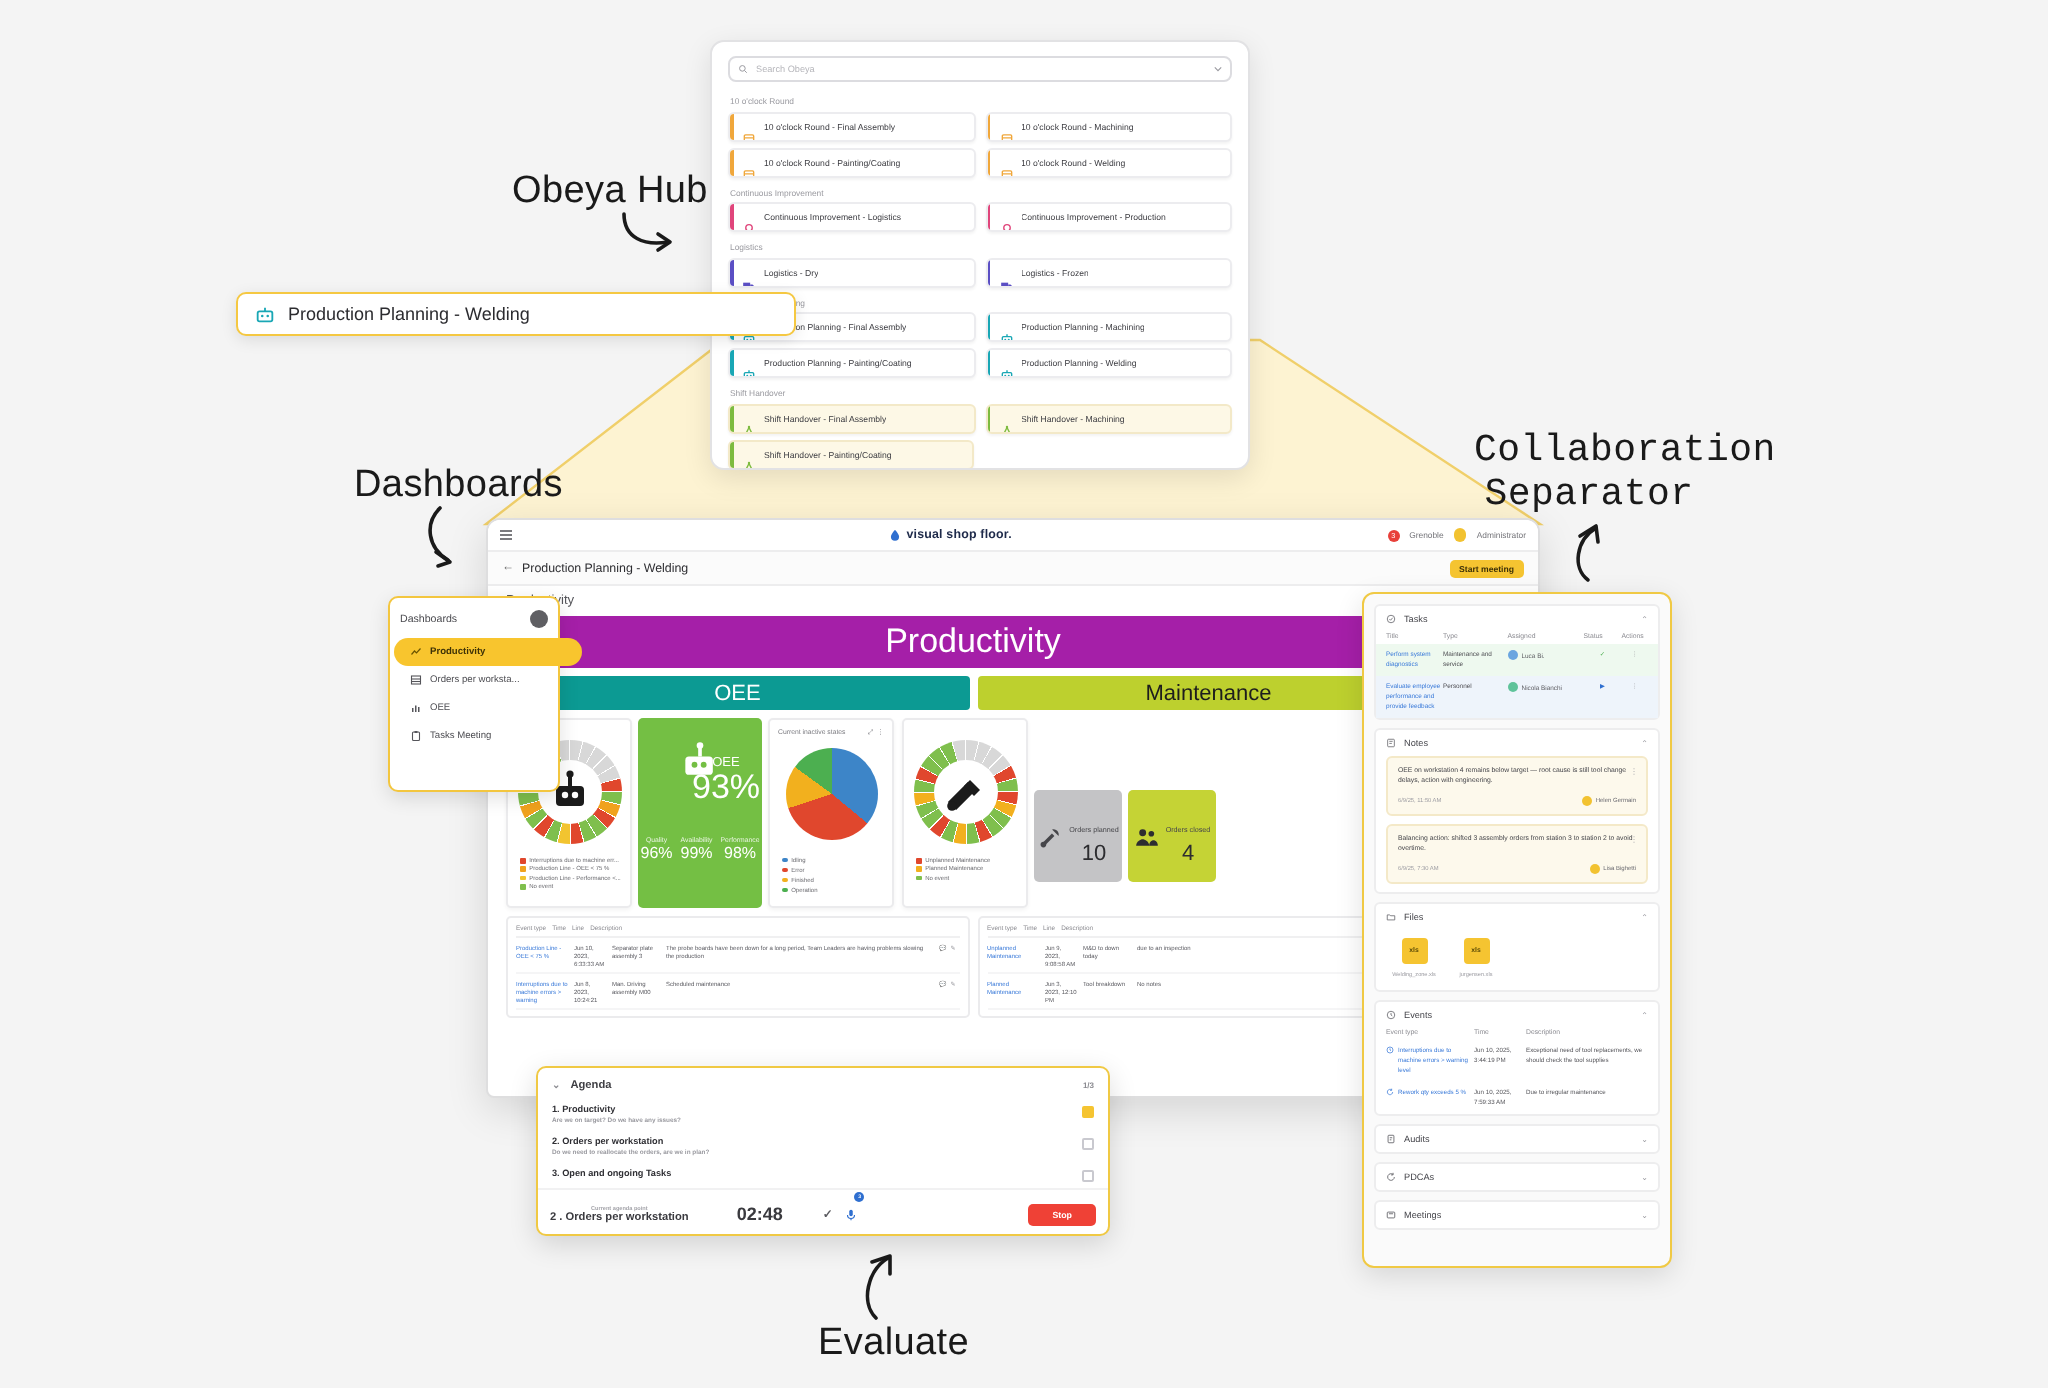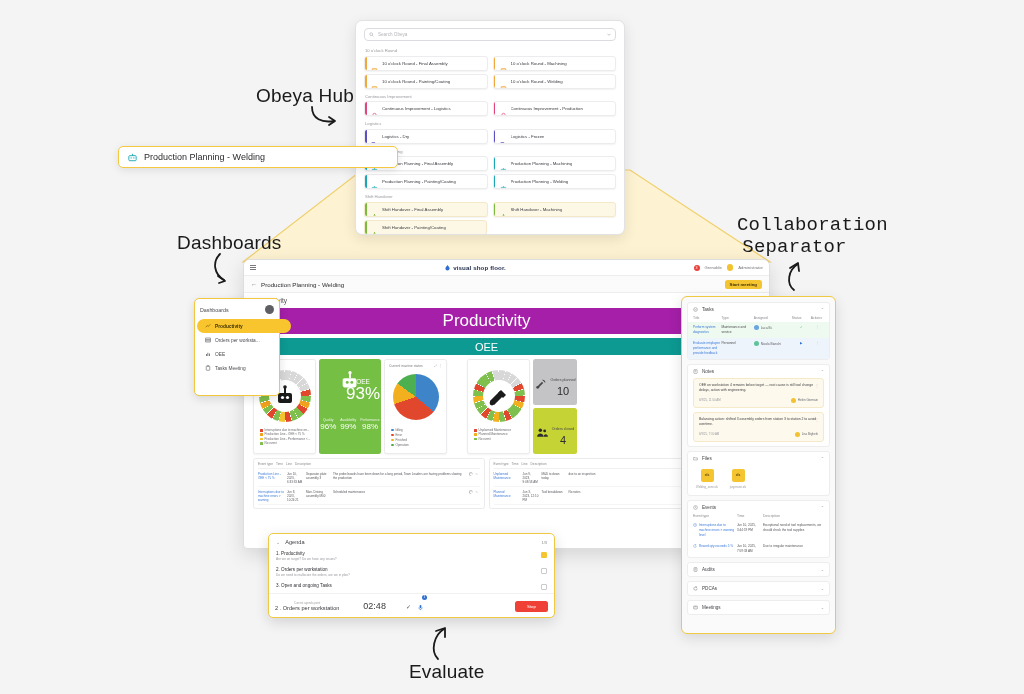--- a/index.html
+++ b/index.html
@@ -459,6 +459,7 @@
         <div class="bannerP">Productivity</div>
         <div class="twoCol">
           <div class="bannerOEE">OEE</div>
+          <div class="bannerMnt">Maintenance</div>
         </div>
 
         <div class="widgets">

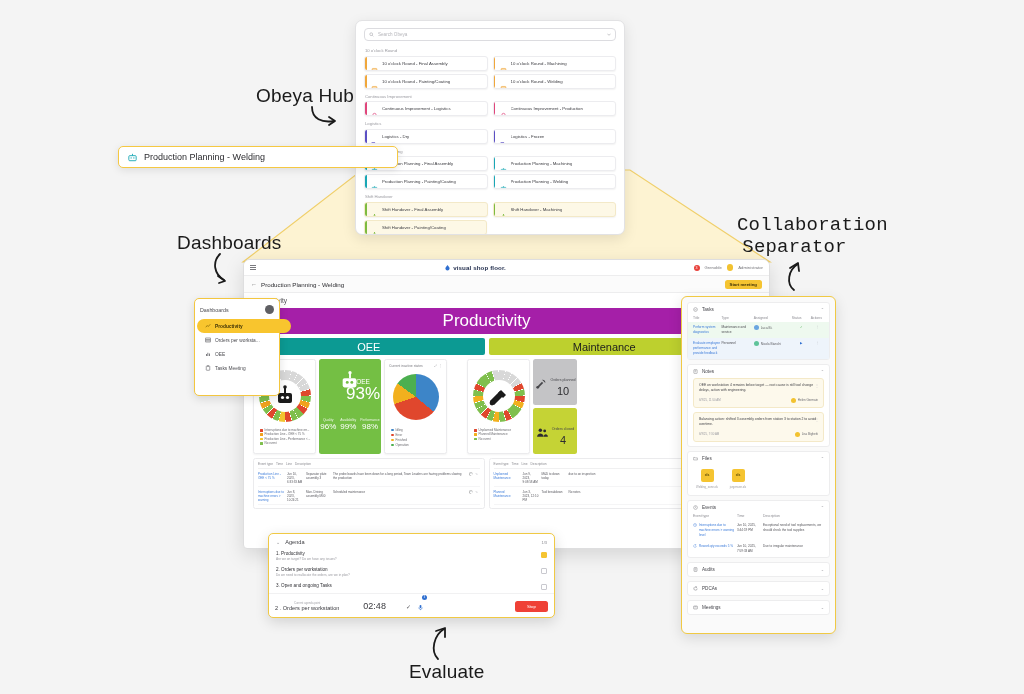--- a/index.html
+++ b/index.html
@@ -102,7 +102,7 @@
   .bannerOEE { flex:1; background:#0c9a93; color:#fff; border-radius:2px; height:17px; display:flex; align-items:center; justify-content:center; font-size:11px; }
   .bannerMnt { flex:1; background:#bdd02e; color:#1d1d1d; border-radius:2px; height:17px; display:flex; align-items:center; justify-content:center; font-size:11px; }
 
-  .widgets { display:flex; gap:20px; margin-top:4px; }
+  .widgets { display:flex; gap:4px; margin-top:4px; }
   .wcol { display:flex; gap:3px; }
   .card { background:#fff; border:1px solid #ebebed; border-radius:2.5px; box-shadow:0 1px 2px rgba(0,0,0,.05); }
 

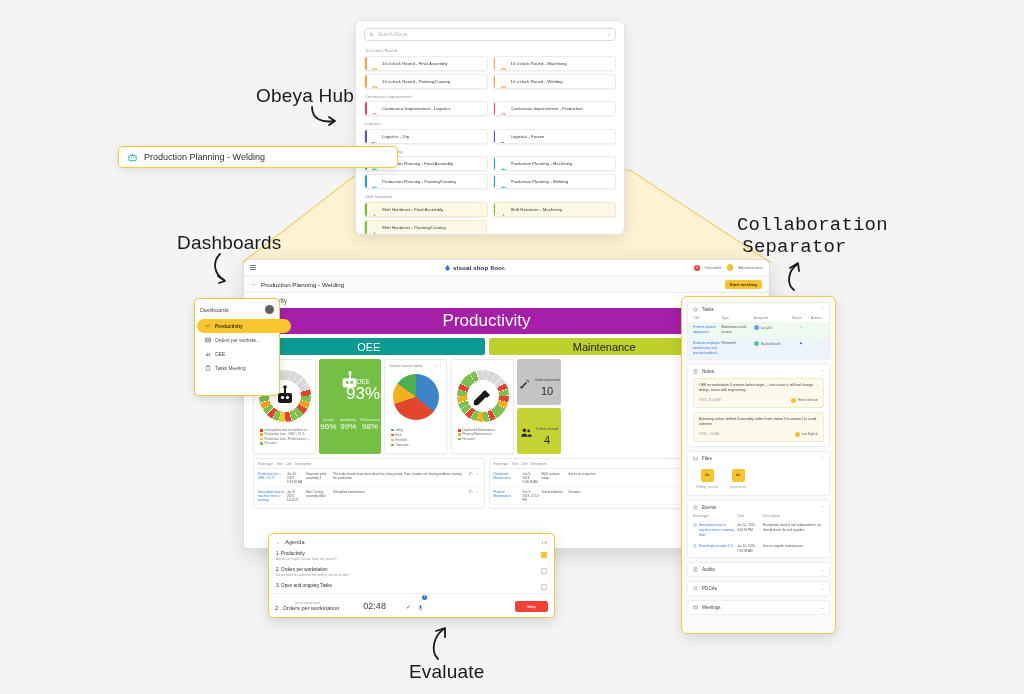--- a/index.html
+++ b/index.html
@@ -130,7 +130,7 @@
   .pieLg div { display:flex; align-items:center; gap:2px; font-size:3px; color:#6a6a6f; width:26px; }
   .pieLg i { width:2.6px; height:2.6px; border-radius:50%; }
 
-  .mCards { display:flex; flex-direction:column; gap:3px; }
+  .mCards { display:flex; flex-direction:row; gap:3px;margin-top:36px; }
   .mCard { width:44px; height:46px; border-radius:2.5px; display:flex; align-items:center; justify-content:center; gap:3px; }
   .mCard.g { background:#c4c4c6; }
   .mCard.y { background:#c5d335; }

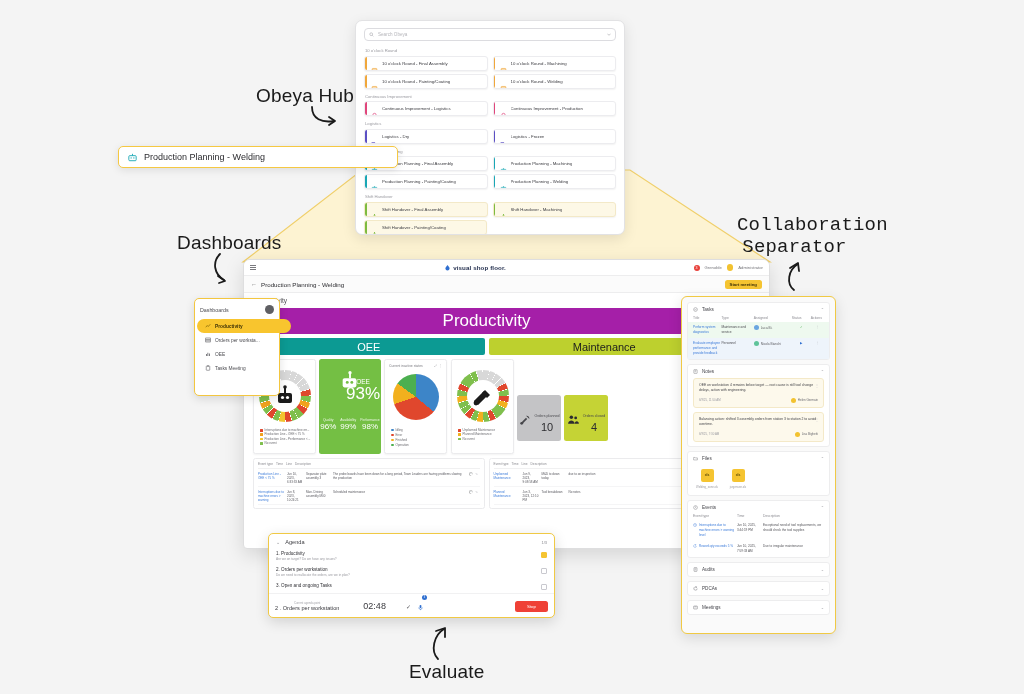--- a/index.html
+++ b/index.html
@@ -210,7 +210,7 @@
   .meet {
     position:absolute; left:268px; top:533px; width:287px; height:85px;
     background:#fff; border:1.5px solid #f0c944; border-radius:5px;
-    box-shadow:0 4px 14px rgba(0,0,0,.14); z-index:35; overflow:hidden;
+    box-shadow:0 4px 14px rgba(0,0,0,.14); z-index:35; overflow:hidden;font-weight:bold;
   }
   .meetHd { display:flex; align-items:center; gap:5px; padding:5px 7px 3px; }
   .meetHd .ch { font-size:5px; color:#8a8a90; }

